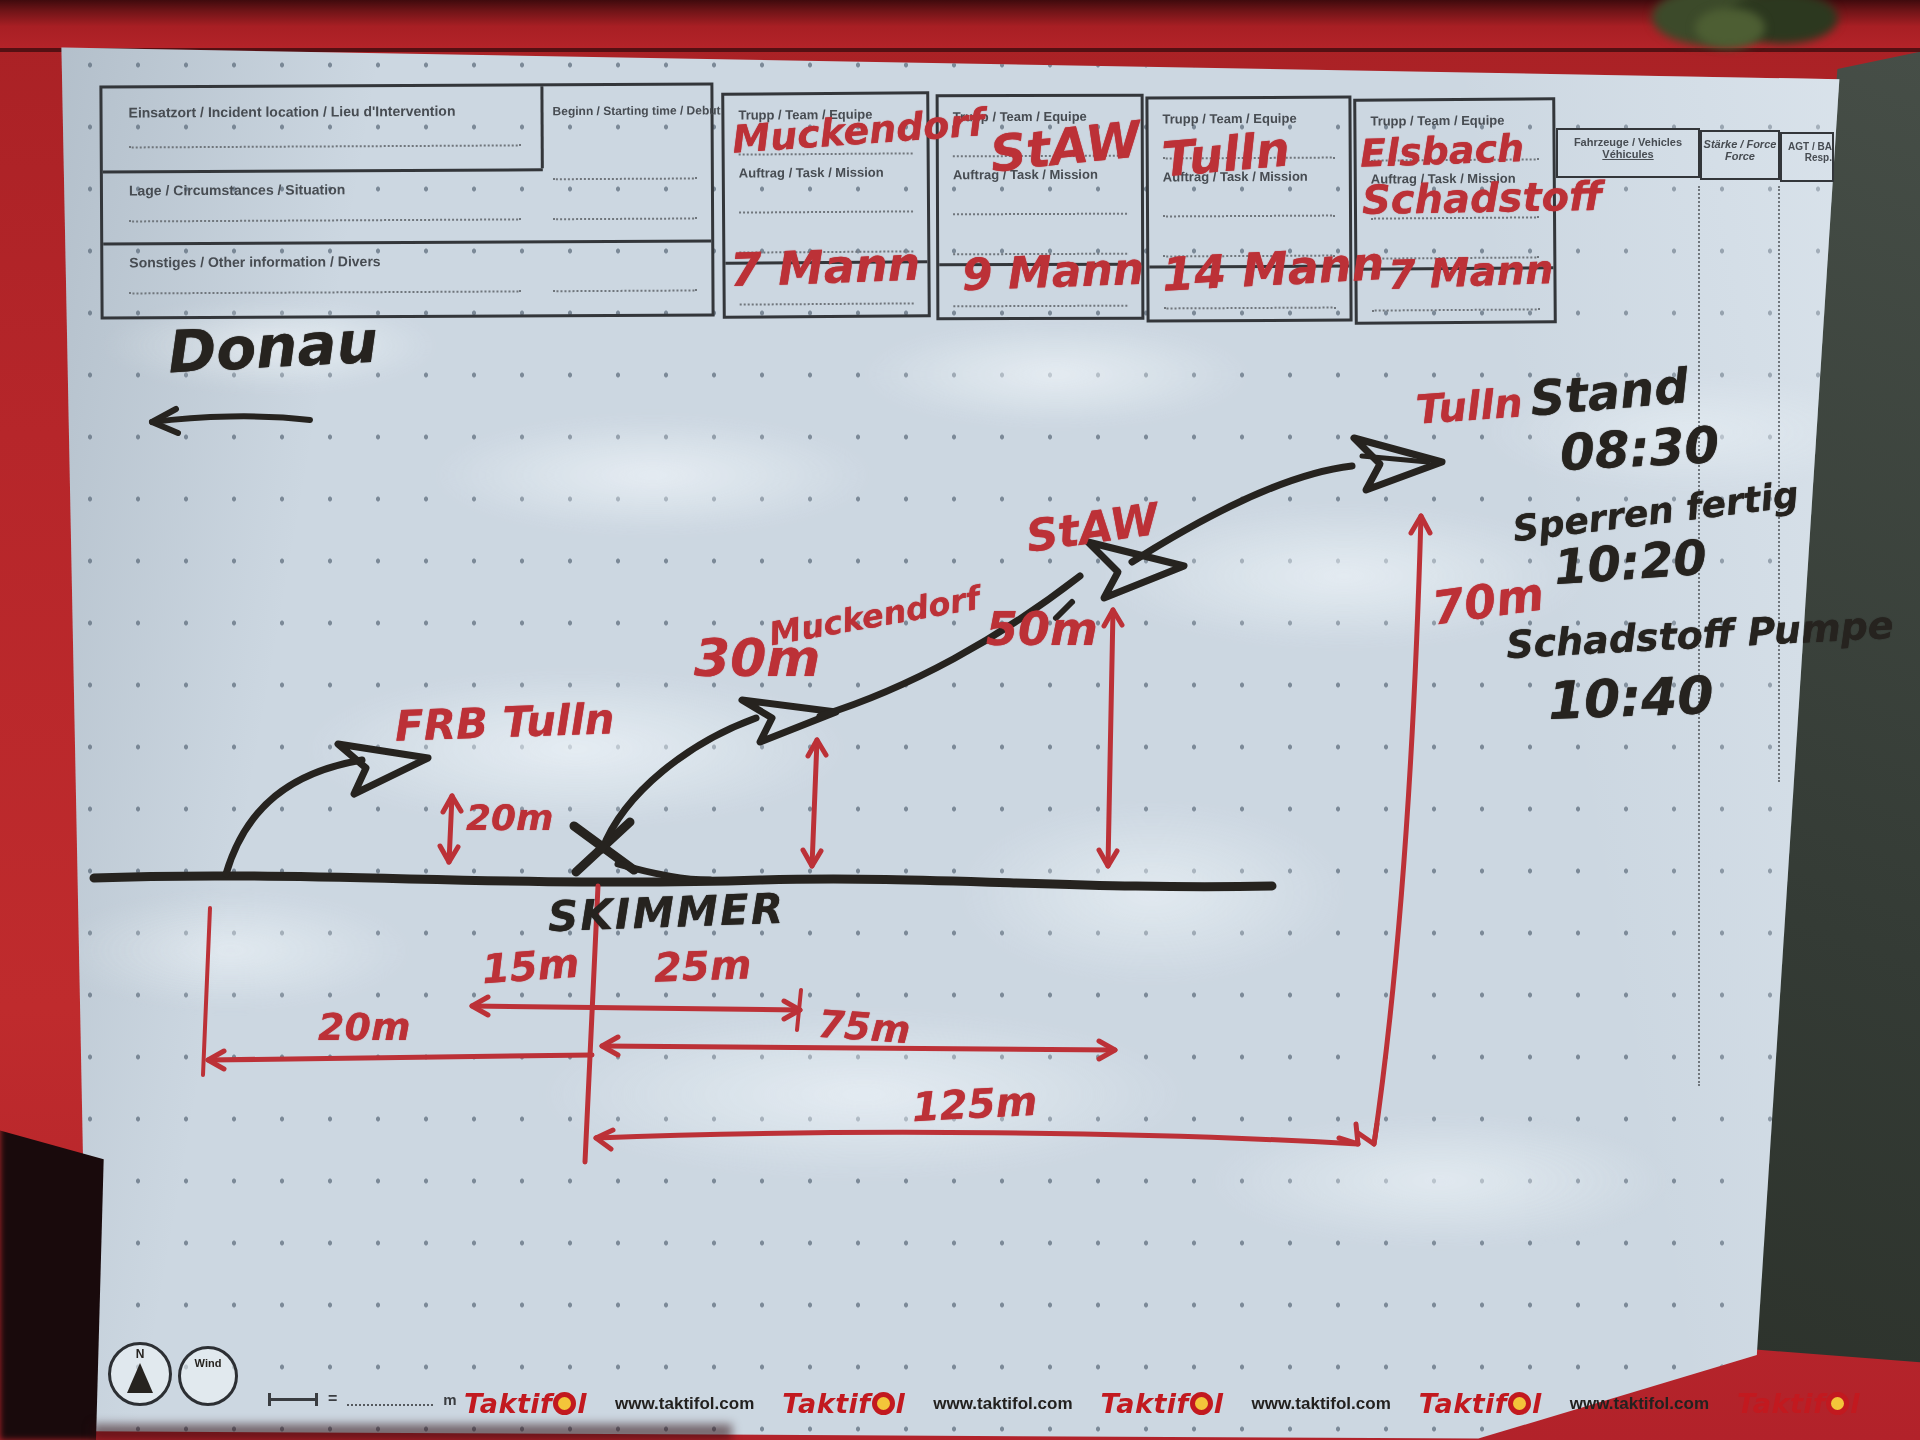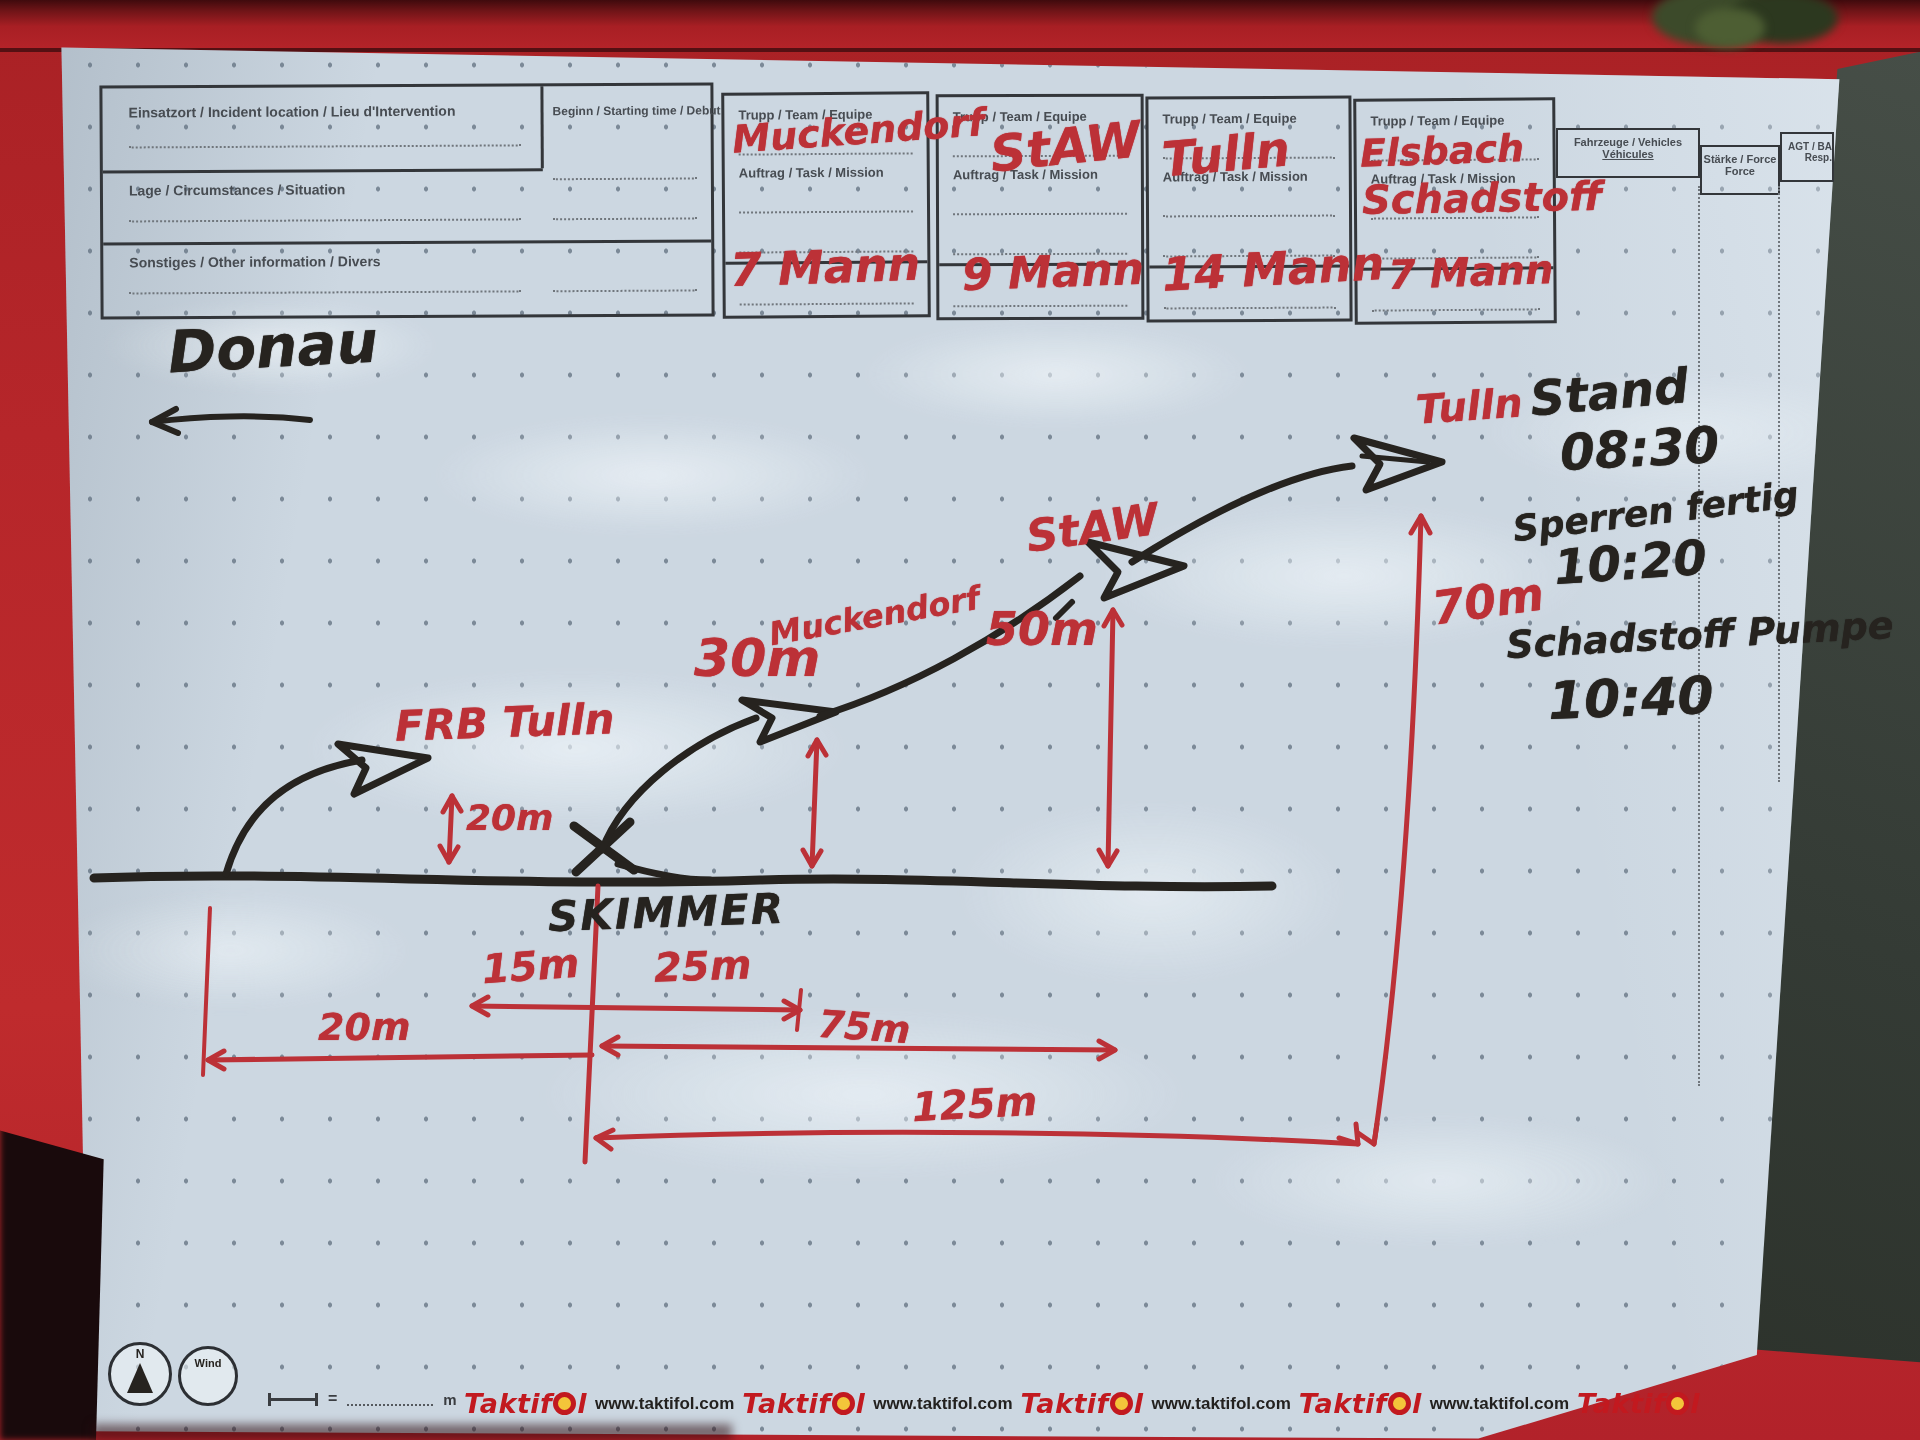--- a/index.html
+++ b/index.html
@@ -133,7 +133,7 @@
     <div class="printed" style="font-size:11px;text-align:center;margin-top:6px;">Fahrzeuge / Vehicles</div>
     <div class="printed" style="font-size:11px;text-align:center;text-decoration:underline;">Véhicules</div>
   </div>
-  <div class="box" style="left:1700px;top:145px;width:76px;height:46px;border-width:2px;">
+  <div class="box" style="left:1700px;top:130px;width:76px;height:46px;border-width:2px;font-style:italic;">
     <div class="printed" style="font-size:11px;text-align:center;margin-top:6px;">Stärke / Force</div>
     <div class="printed" style="font-size:11px;text-align:center;">Force</div>
   </div>

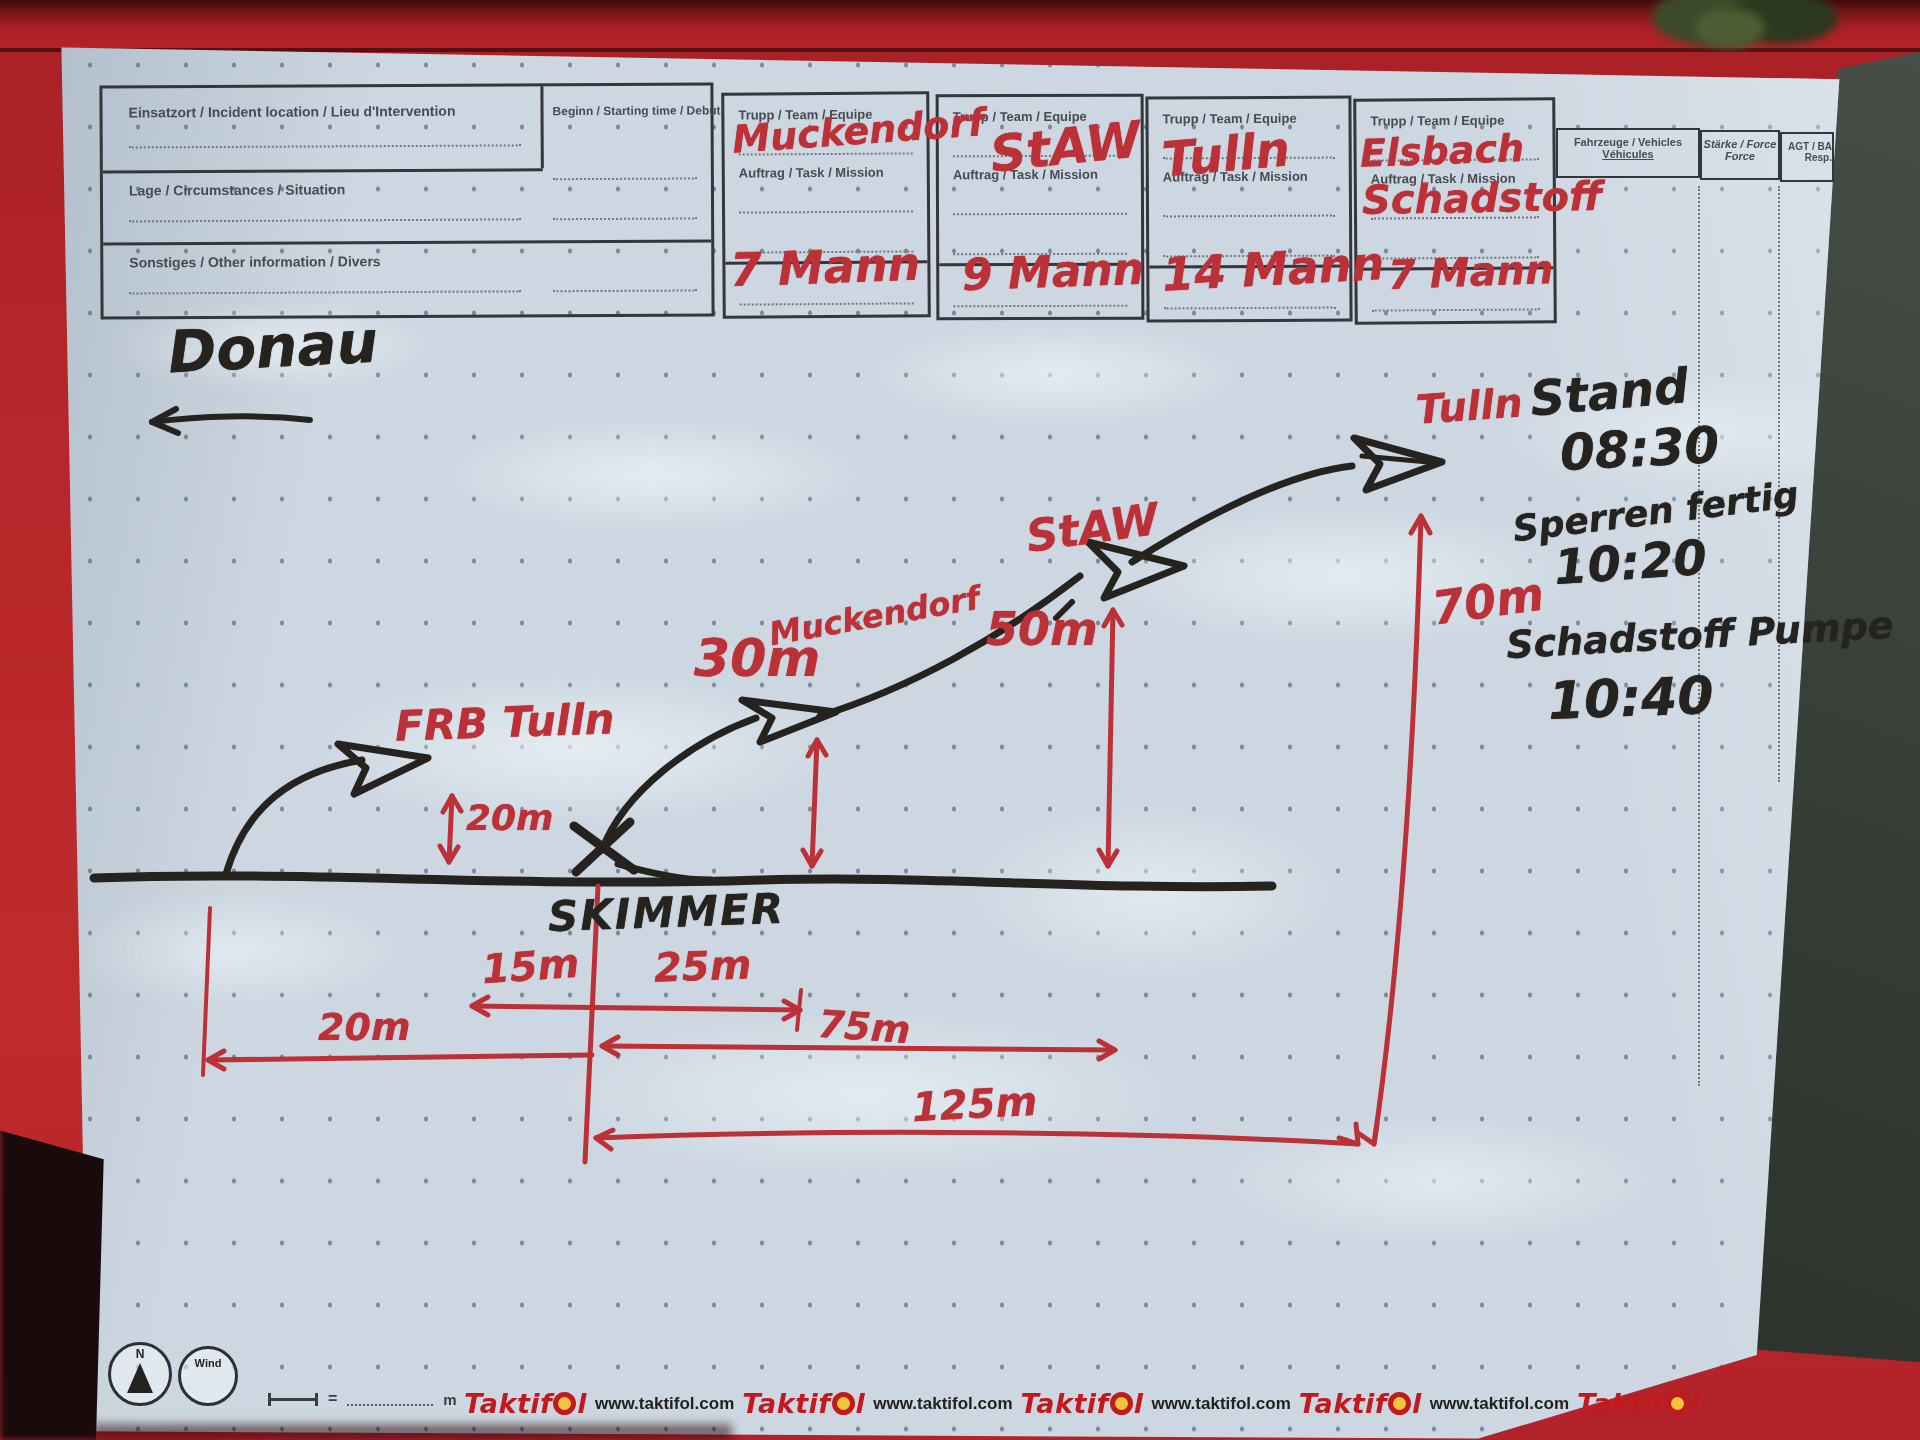--- a/index.html
+++ b/index.html
@@ -53,7 +53,7 @@
   .blk{color:#26231f;}
   
   .circ{position:absolute;border:3px solid #2c2f33;border-radius:50%;background:rgba(243,247,250,.55);}
-  .brandrow{position:absolute;display:flex;align-items:center;gap:8px;}
+  .brandrow{position:absolute;display:flex;align-items:center;gap:28px;}
   .brand{font-family:"DejaVu Sans",sans-serif;font-style:italic;font-weight:900;font-size:27px;
          color:#c2191f;letter-spacing:.5px;white-space:nowrap;}
   .brand .oring{display:inline-block;width:13px;height:13px;border:5px solid #c2191f;border-radius:50%;

